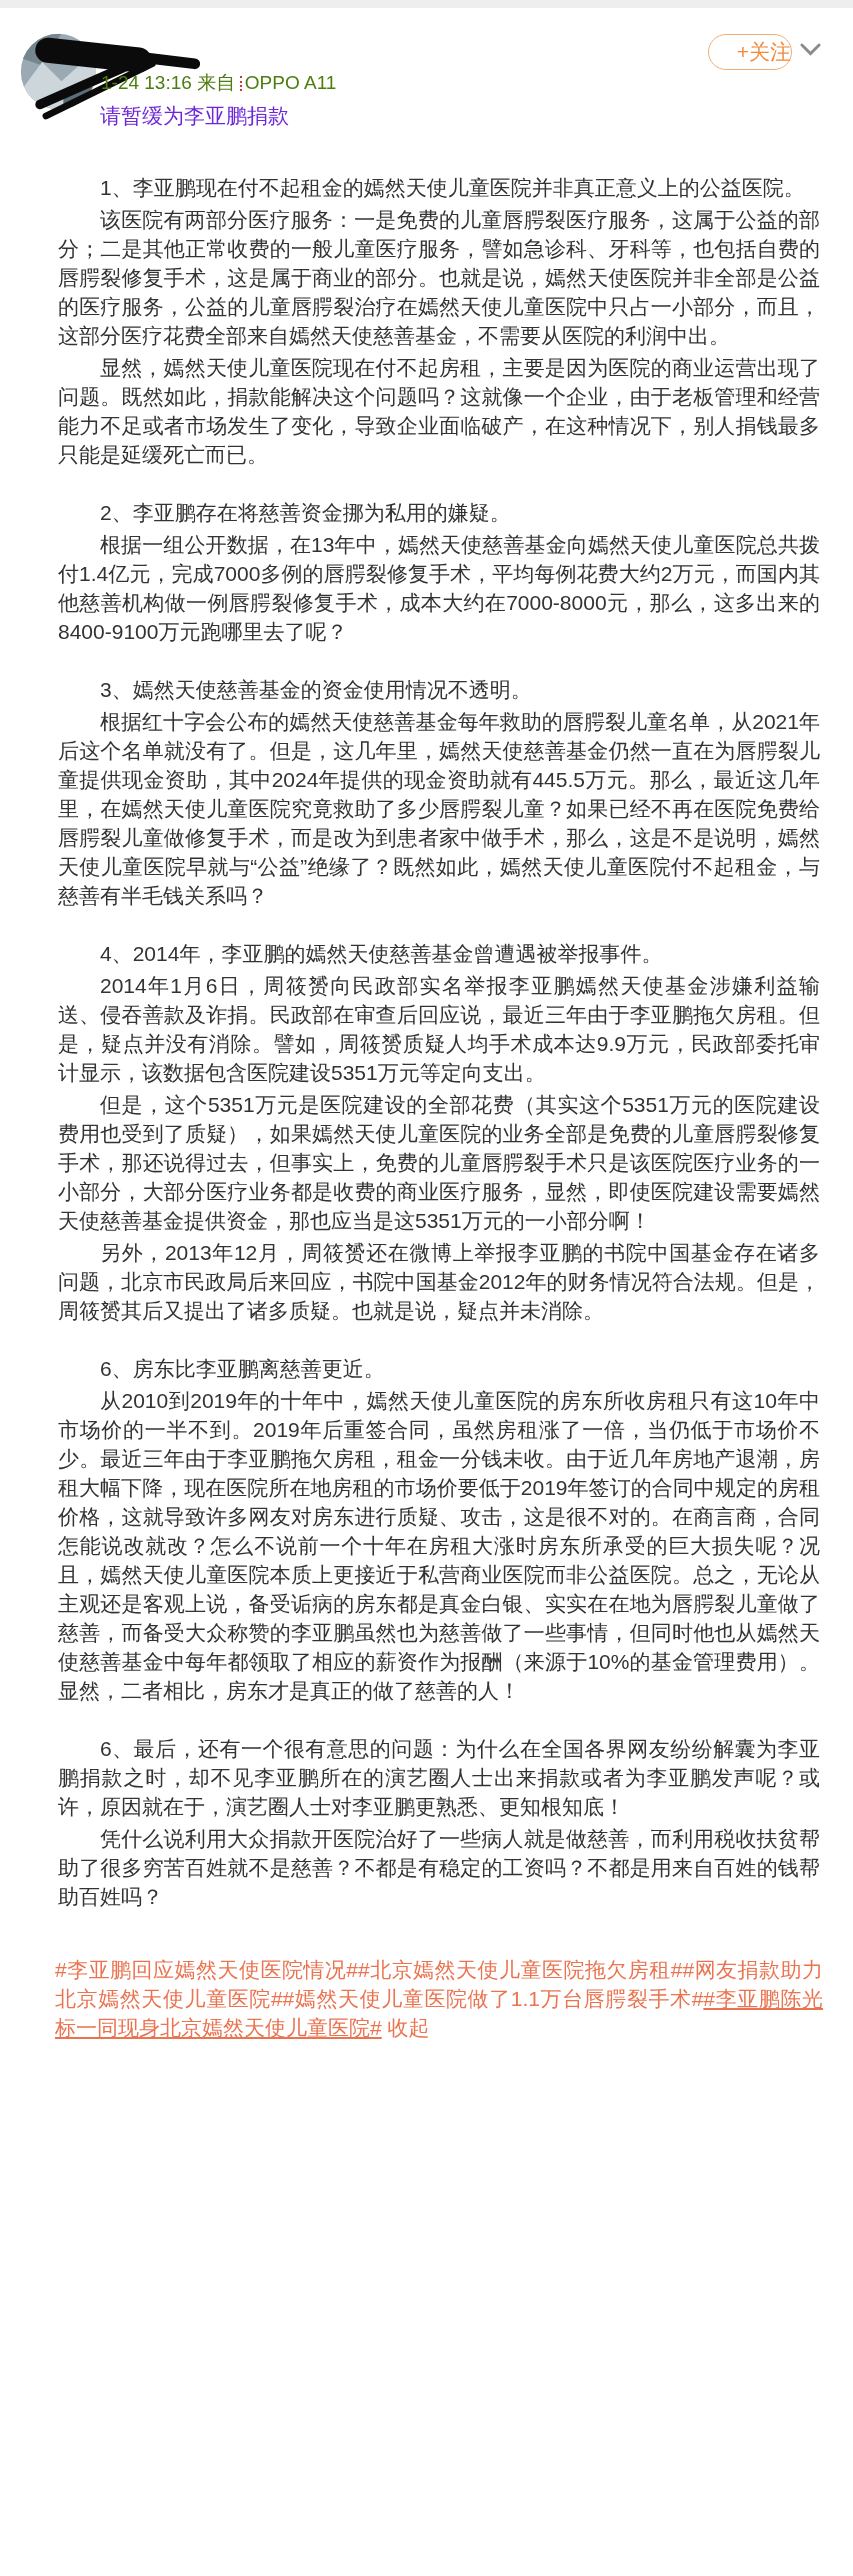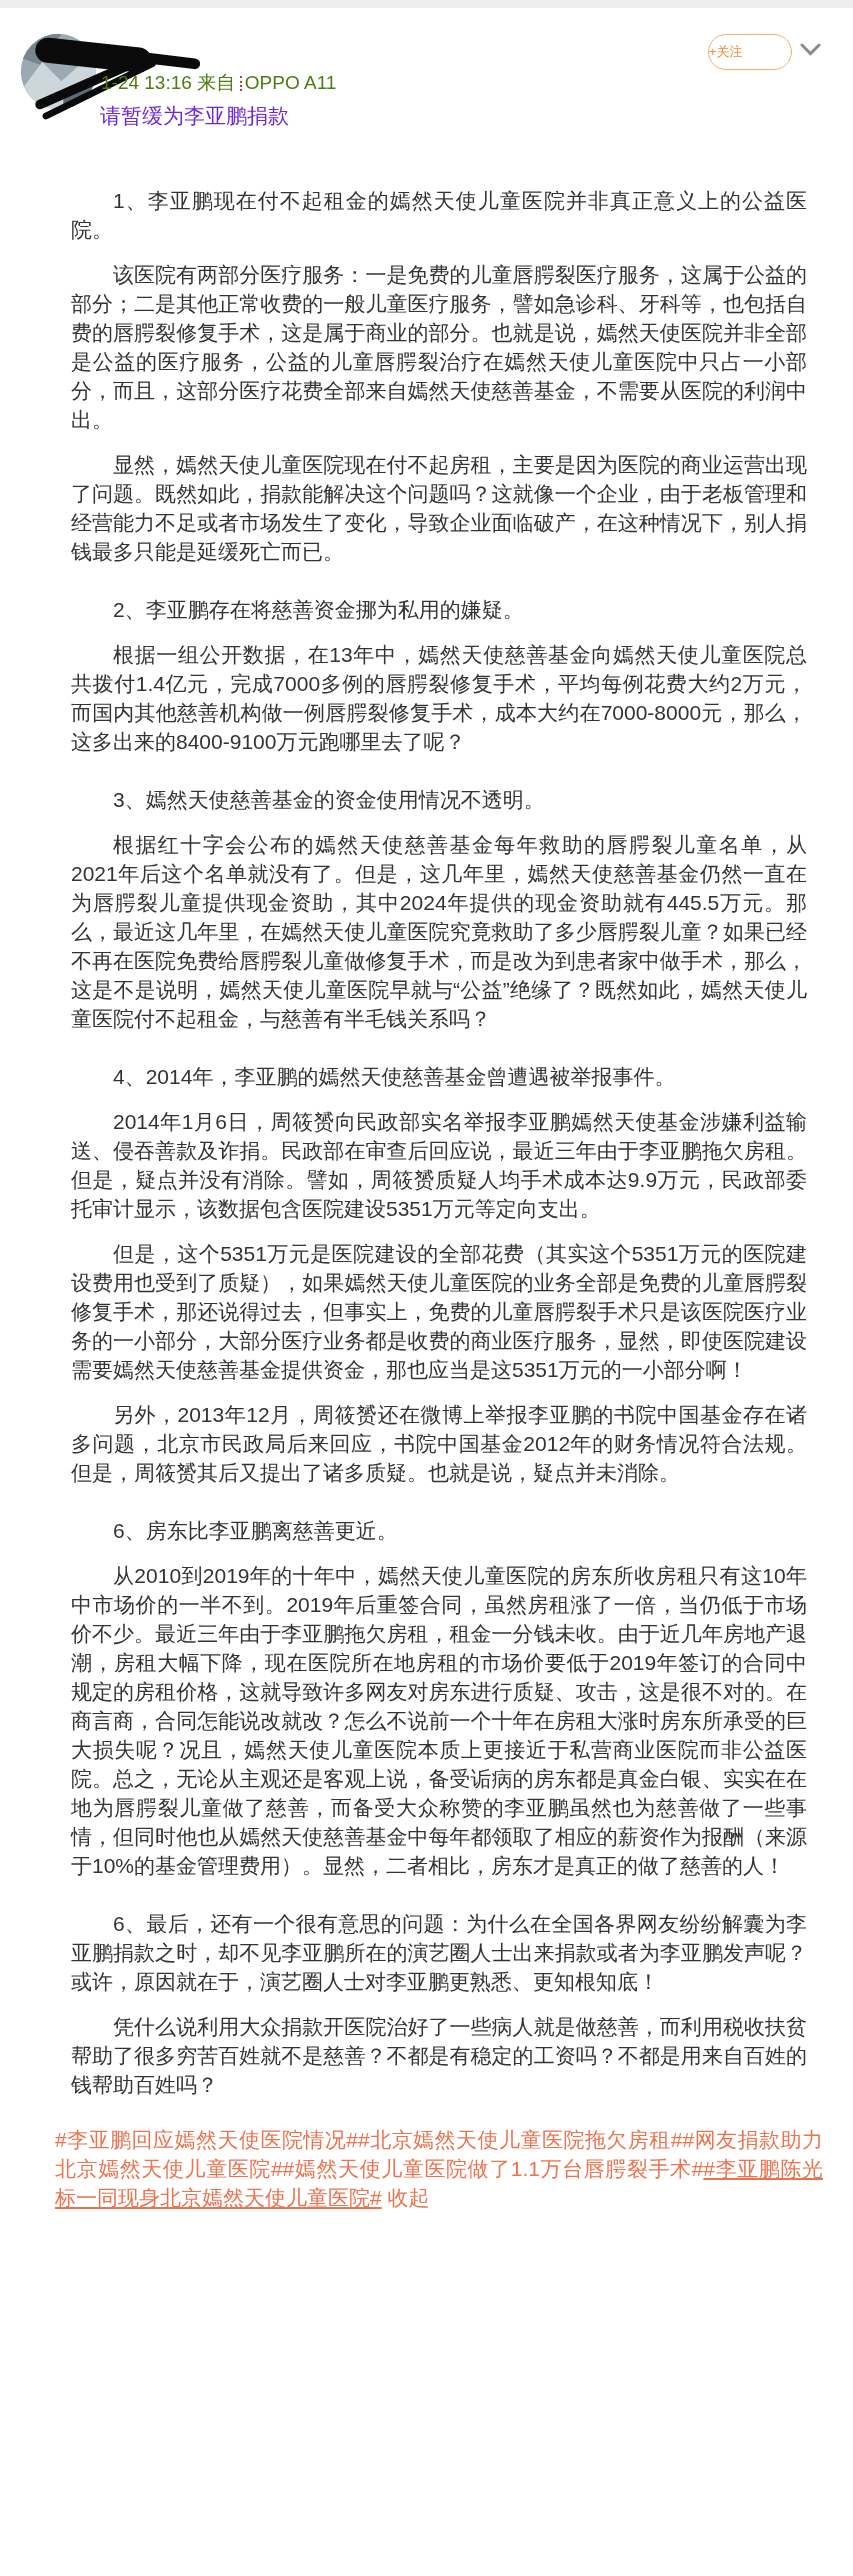--- a/index.html
+++ b/index.html
@@ -15,8 +15,8 @@
   .follow-btn{
     position:absolute;top:26px;right:61px;width:84px;height:36px;
     box-sizing:border-box;border:1px solid #f3ad72;border-radius:18.4px;
-    background:#ffffff;color:#f1893c;font-size:13px;line-height:34px;
-    text-align:left;cursor:pointer;
+    background:#ffffff;color:#f1893c;font-size:21px;line-height:34px;
+    text-align:right;cursor:pointer;
   }
   .chevron{position:absolute;top:35px;right:32px;width:21px;height:13.6px;cursor:pointer;}
   .meta-row{

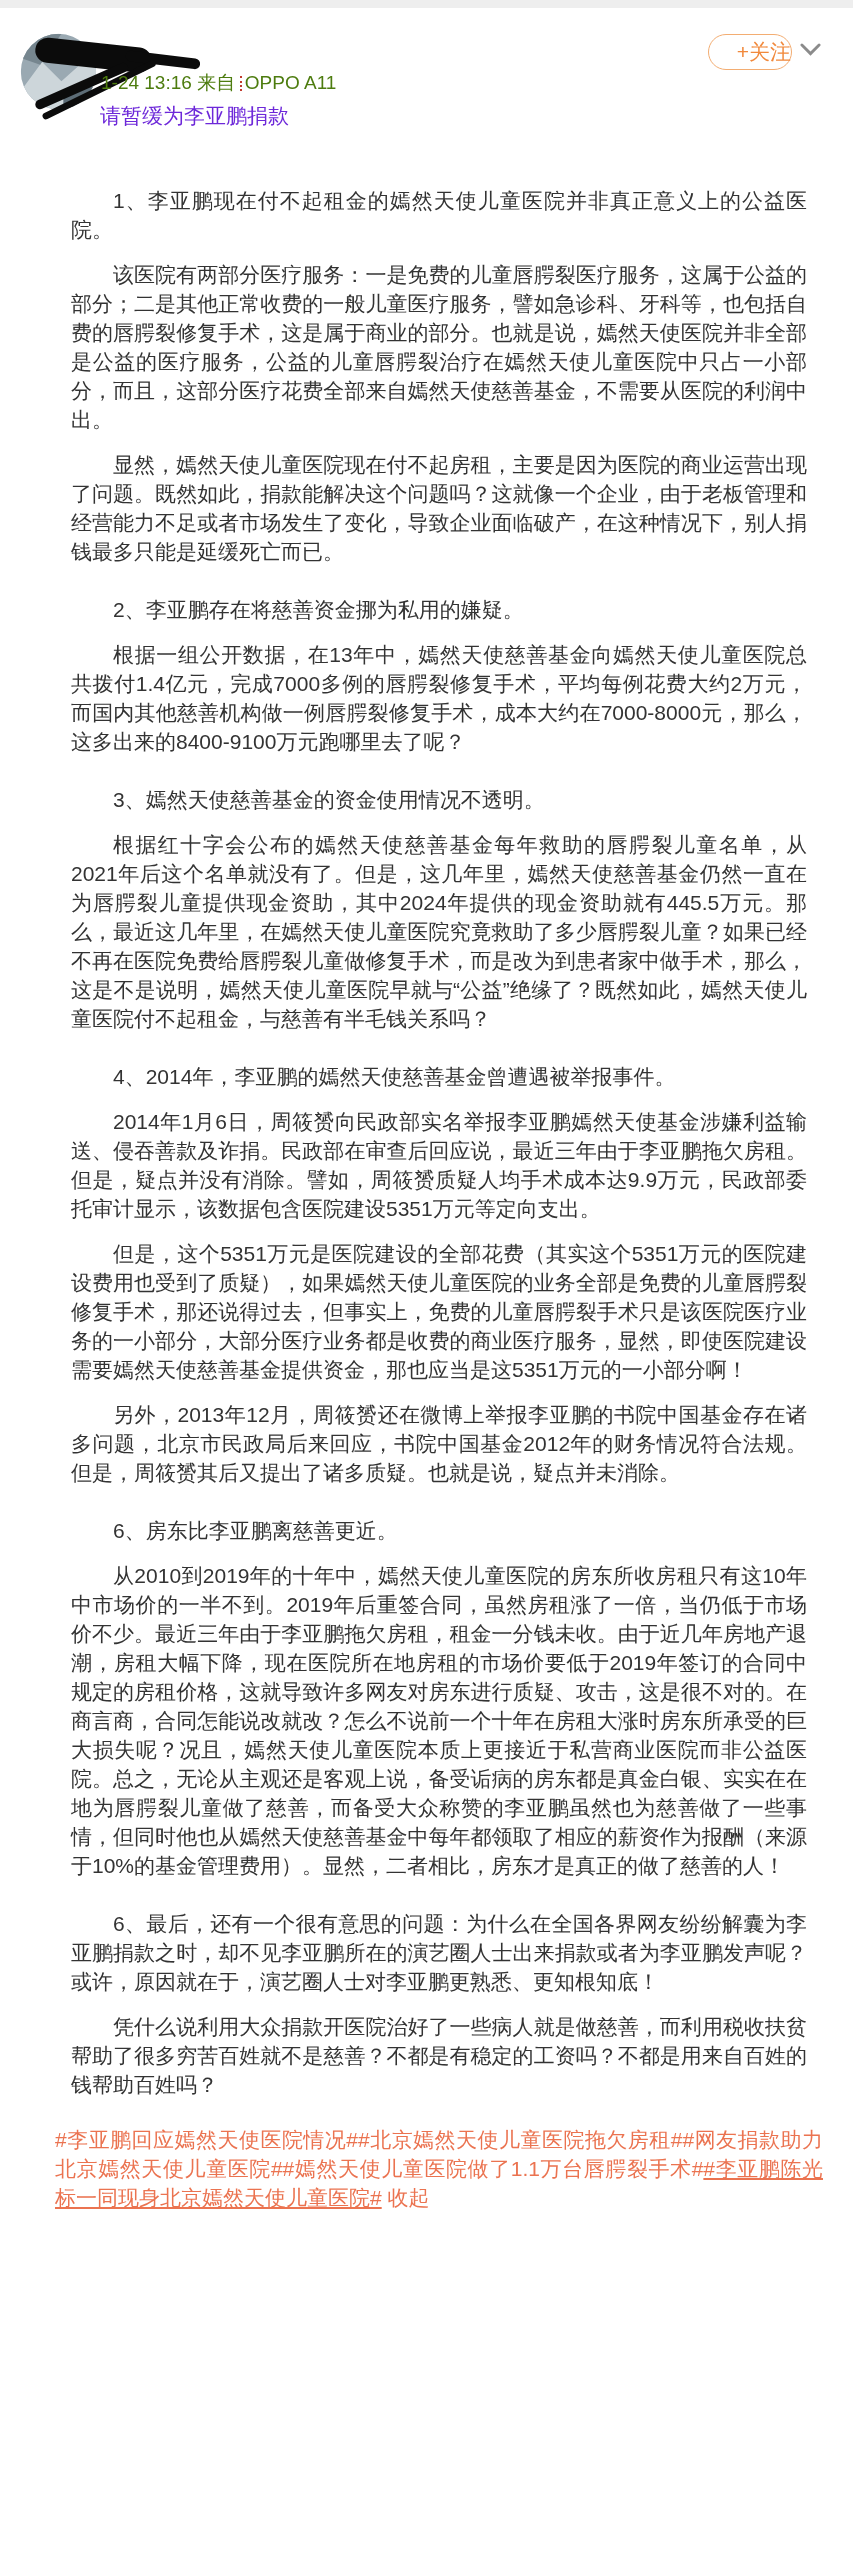--- a/index.html
+++ b/index.html
@@ -36,7 +36,7 @@
     font-size:21px;line-height:29px;color:#333333;
     text-align:justify;
   }
-  .post-body p{margin:16px;text-indent:2em;}
+  .post-body p{margin:3px;text-indent:2em;}
   .post-body p.sec-gap{margin-top:29px;}
   .hashtag-block{
     padding:0 30px 23px 55px;margin-top:26px;

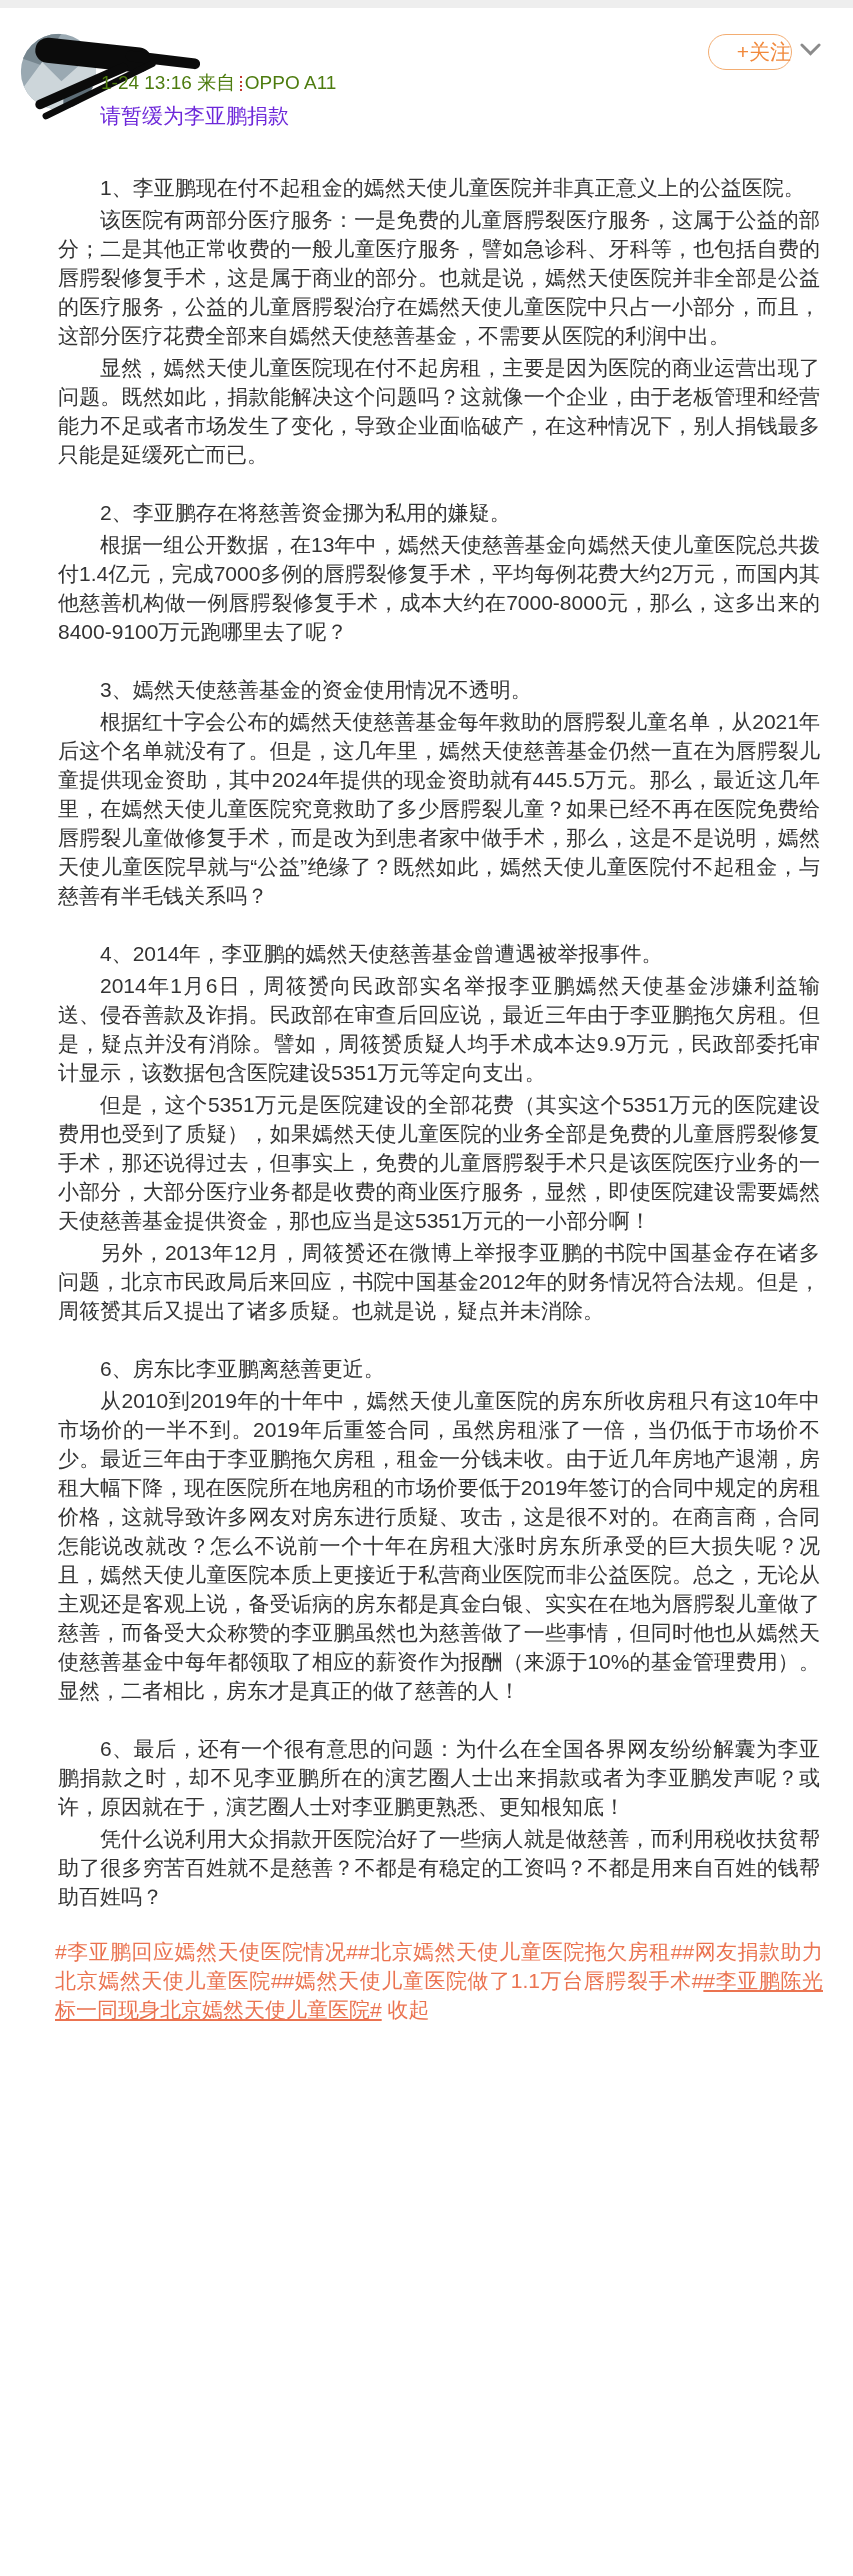--- a/index.html
+++ b/index.html
@@ -39,7 +39,7 @@
   .post-body p{margin:3px;text-indent:2em;}
   .post-body p.sec-gap{margin-top:29px;}
   .hashtag-block{
-    padding:0 30px 23px 55px;margin-top:26px;
+    padding:0 30px 23px 55px;margin-top:44px;
     font-size:21px;line-height:29px;text-align:justify;
   }
   .hashtag{color:#eb7350;cursor:pointer;}

